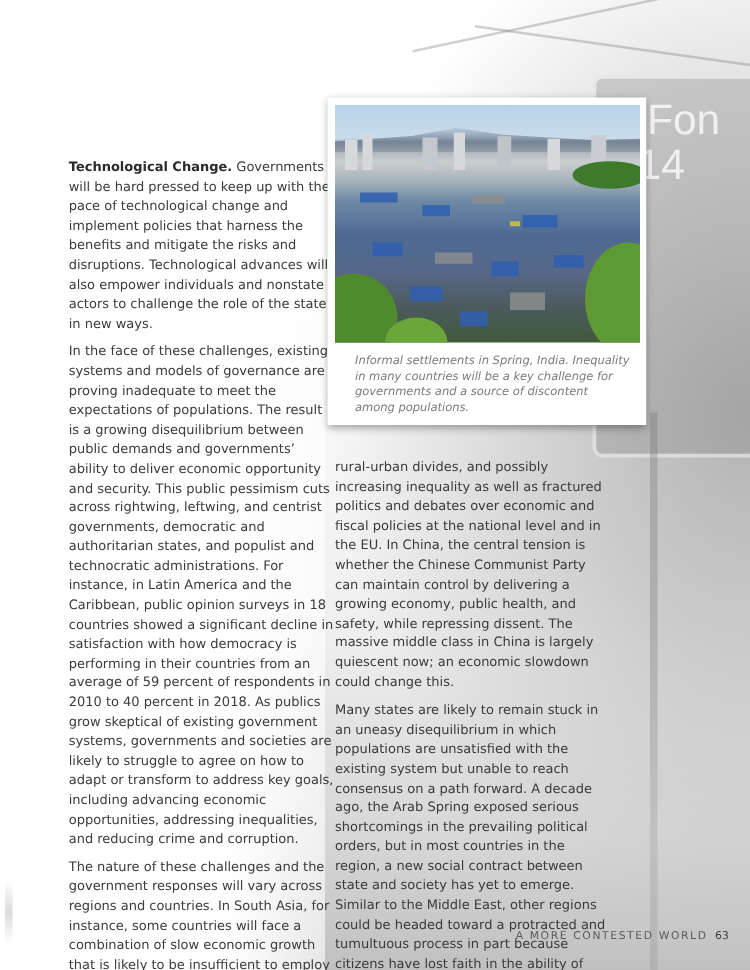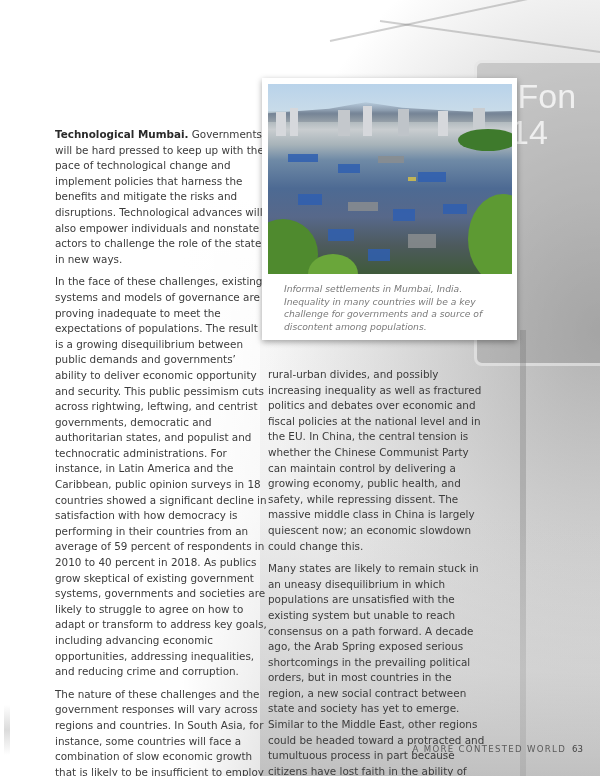--- a/index.html
+++ b/index.html
@@ -91,7 +91,7 @@
 <div class="bg-left-fade"></div>
 
 <div class="col col-left">
-  <p><span class="lead">Technological Mumbai.</span><span> Governments will be hard pressed to keep up with the pace of tech­nological change and implement policies that harness the benefits and mitigate the risks and disruptions. Technological advances will also empower individuals and nonstate actors to challenge the role of the state in new ways.</span></p>
+  <p><span class="lead">Technological Change.</span><span> Governments will be hard pressed to keep up with the pace of tech­nological change and implement policies that harness the benefits and mitigate the risks and disruptions. Technological advances will also empower individuals and nonstate actors to challenge the role of the state in new ways.</span></p>
   <p>In the face of these challenges, existing sys­tems and models of governance are proving inadequate to meet the expectations of popu­lations. The result is a growing disequilibrium between public demands and governments’ ability to deliver economic opportunity and security. This public pessimism cuts across rightwing, leftwing, and centrist governments, democratic and authoritarian states, and populist and technocratic administrations. For instance, in Latin America and the Caribbean, public opinion surveys in 18 countries showed a significant decline in satisfaction with how democracy is performing in their countries from an average of 59 percent of respondents in 2010 to 40 percent in 2018. As publics grow skeptical of existing government systems, gov­ernments and societies are likely to struggle to agree on how to adapt or transform to ad­dress key goals, including advancing economic opportunities, addressing inequalities, and reducing crime and corruption.</p>
   <p>The nature of these challenges and the gov­ernment responses will vary across regions and countries. In South Asia, for instance, some countries will face a combination of slow economic growth that is likely to be insuffi­cient to employ their expanding workforces, the effects of severe environmental degrada­tion and climate change, and rising polariza­tion. Meanwhile European countries are likely to contend with mounting debt, low produc­tivity growth, aging and shrinking workforces,</p>
 </div>

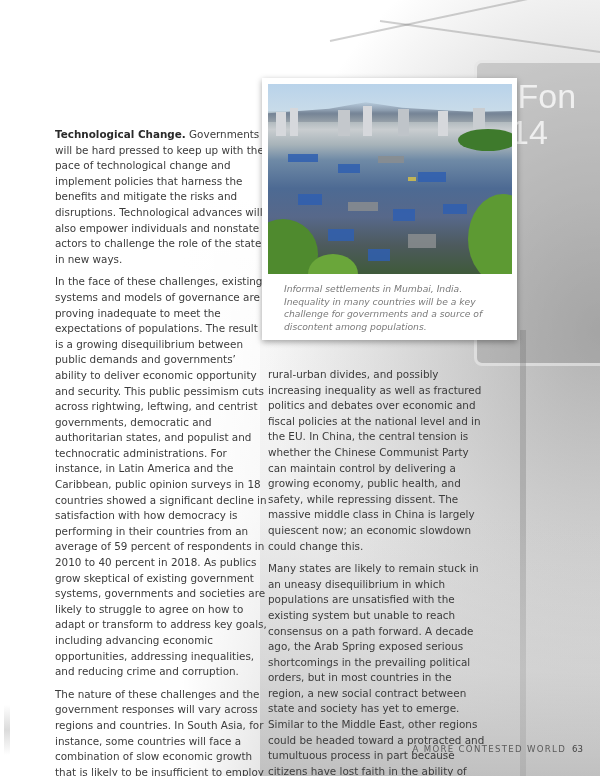--- a/index.html
+++ b/index.html
@@ -123,7 +123,7 @@
     <div class="tree" style="left:200px;top:110px;width:70px;height:90px;background:#5d9a33;"></div>
     <div class="tree" style="left:40px;top:170px;width:50px;height:40px;background:#6aa63a;"></div>
   </div>
-  <div class="caption">Informal settlements in Mumbai, India. Inequality in many countries will be a key challenge for governments and a source of discontent among populations.</div>
+  <div class="caption">Informal settlements in Spring, India. Inequality in many countries will be a key challenge for governments and a source of discontent among populations.</div>
 </div>
 
 <div class="col col-right">

